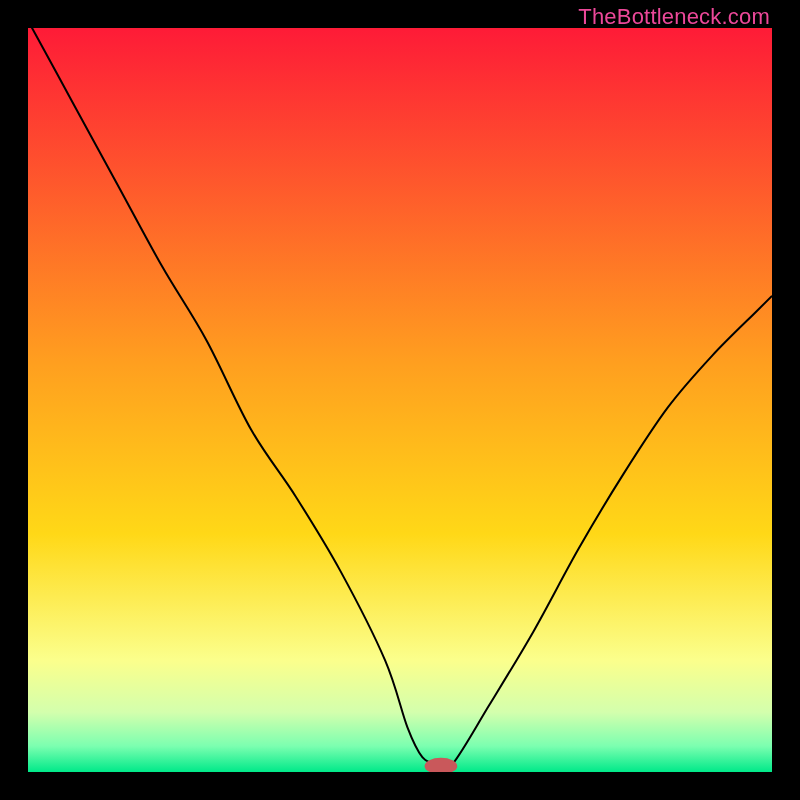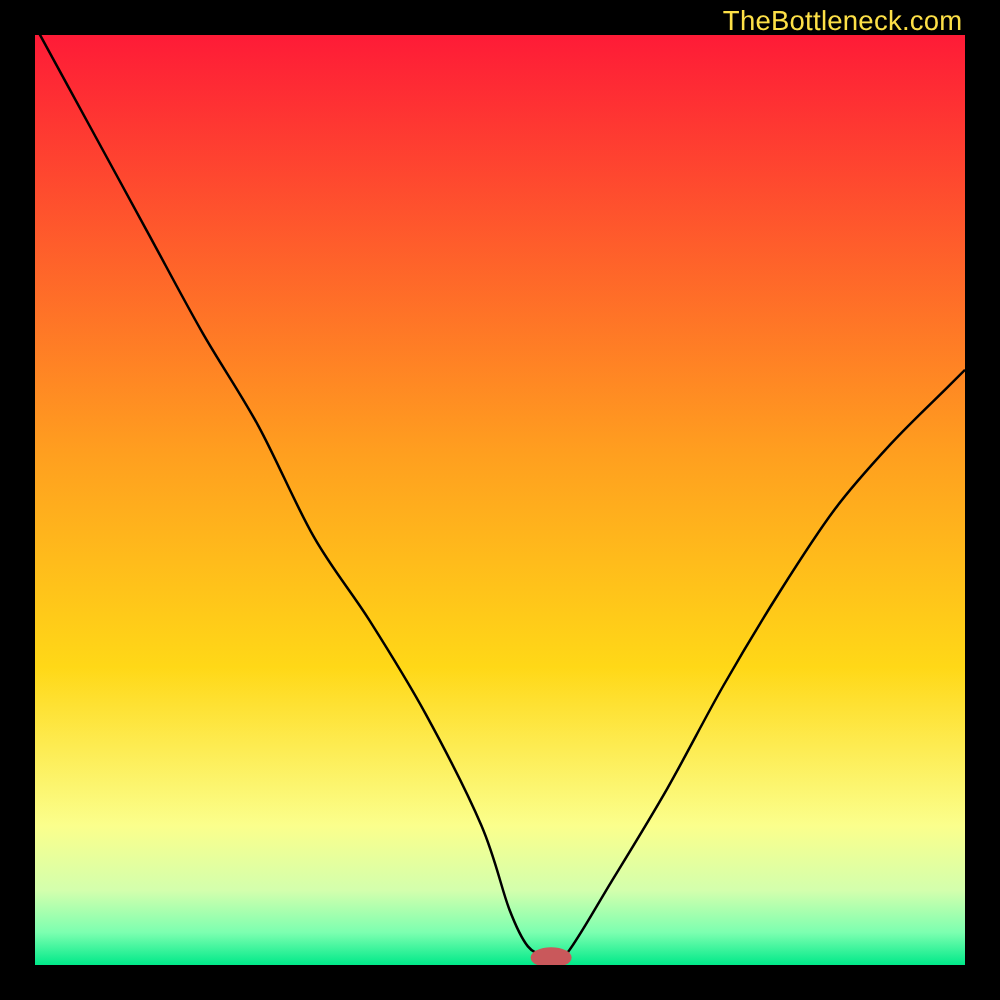--- a/index.html
+++ b/index.html
@@ -35,7 +35,7 @@
     position: absolute;
     top: 4px;
     right: 30px;
-    color: #fde047;
+    color: #ec4899;
     font-size: 22px;
     font-weight: 500;
     letter-spacing: 0.2px;

